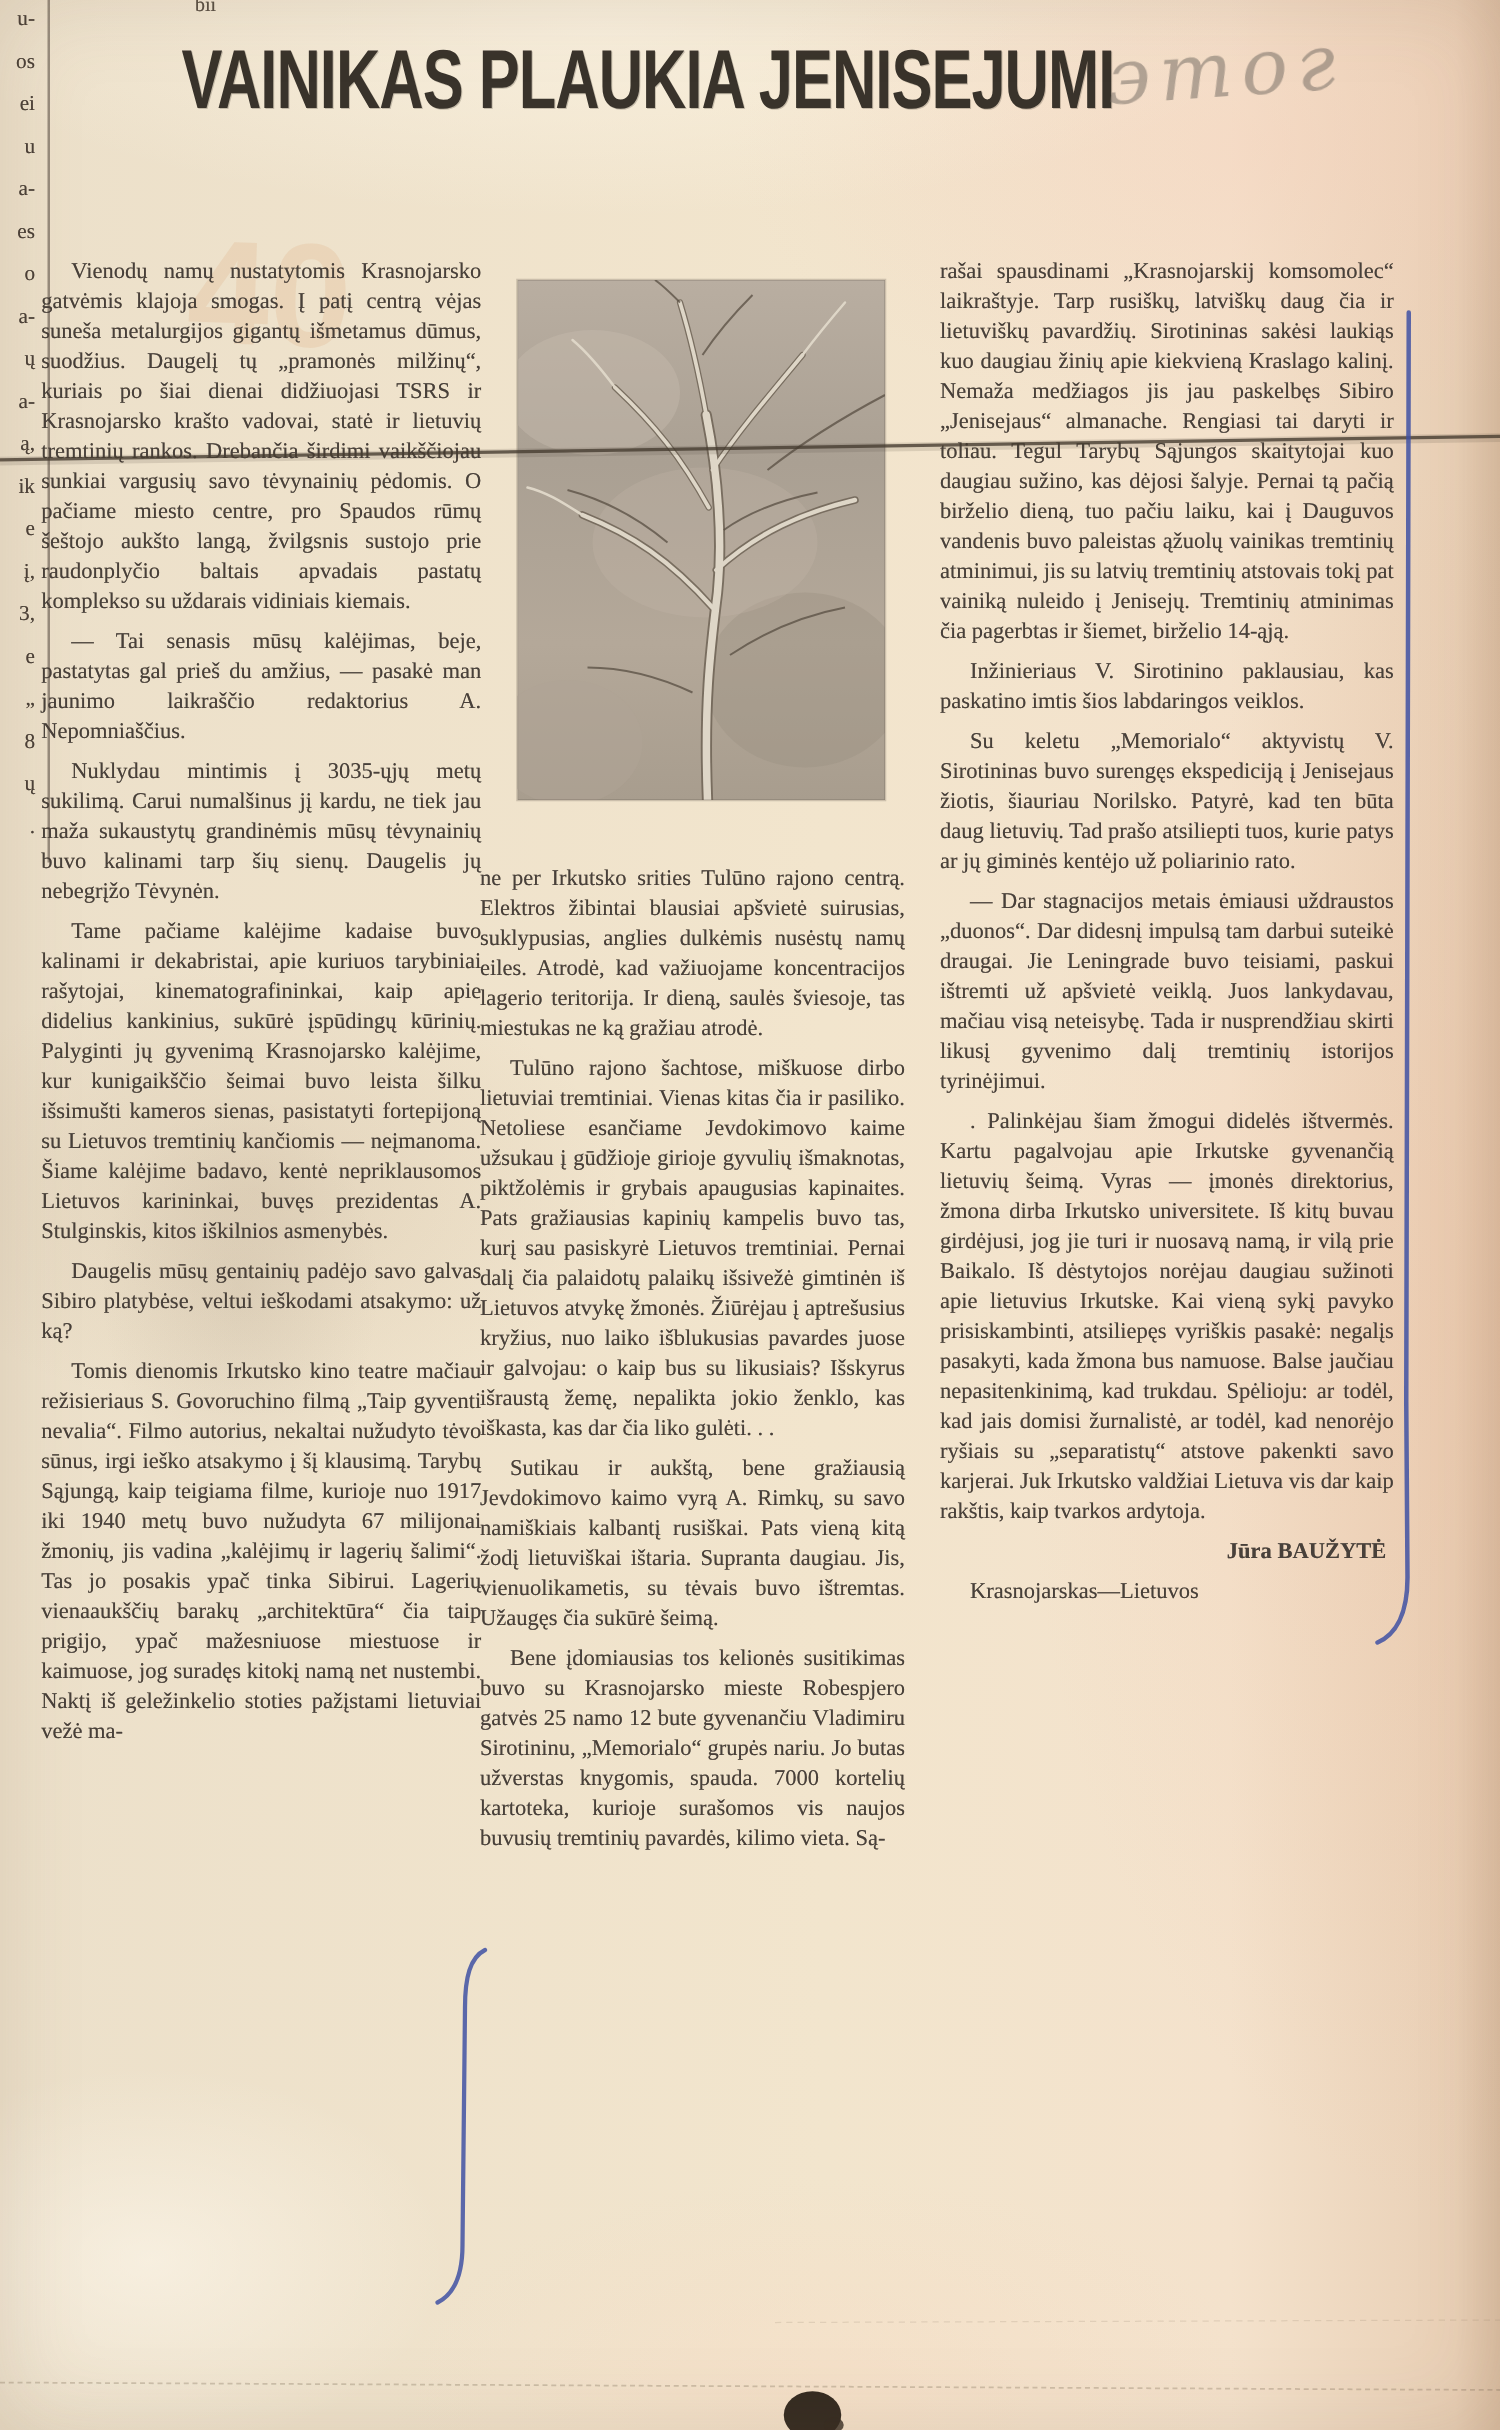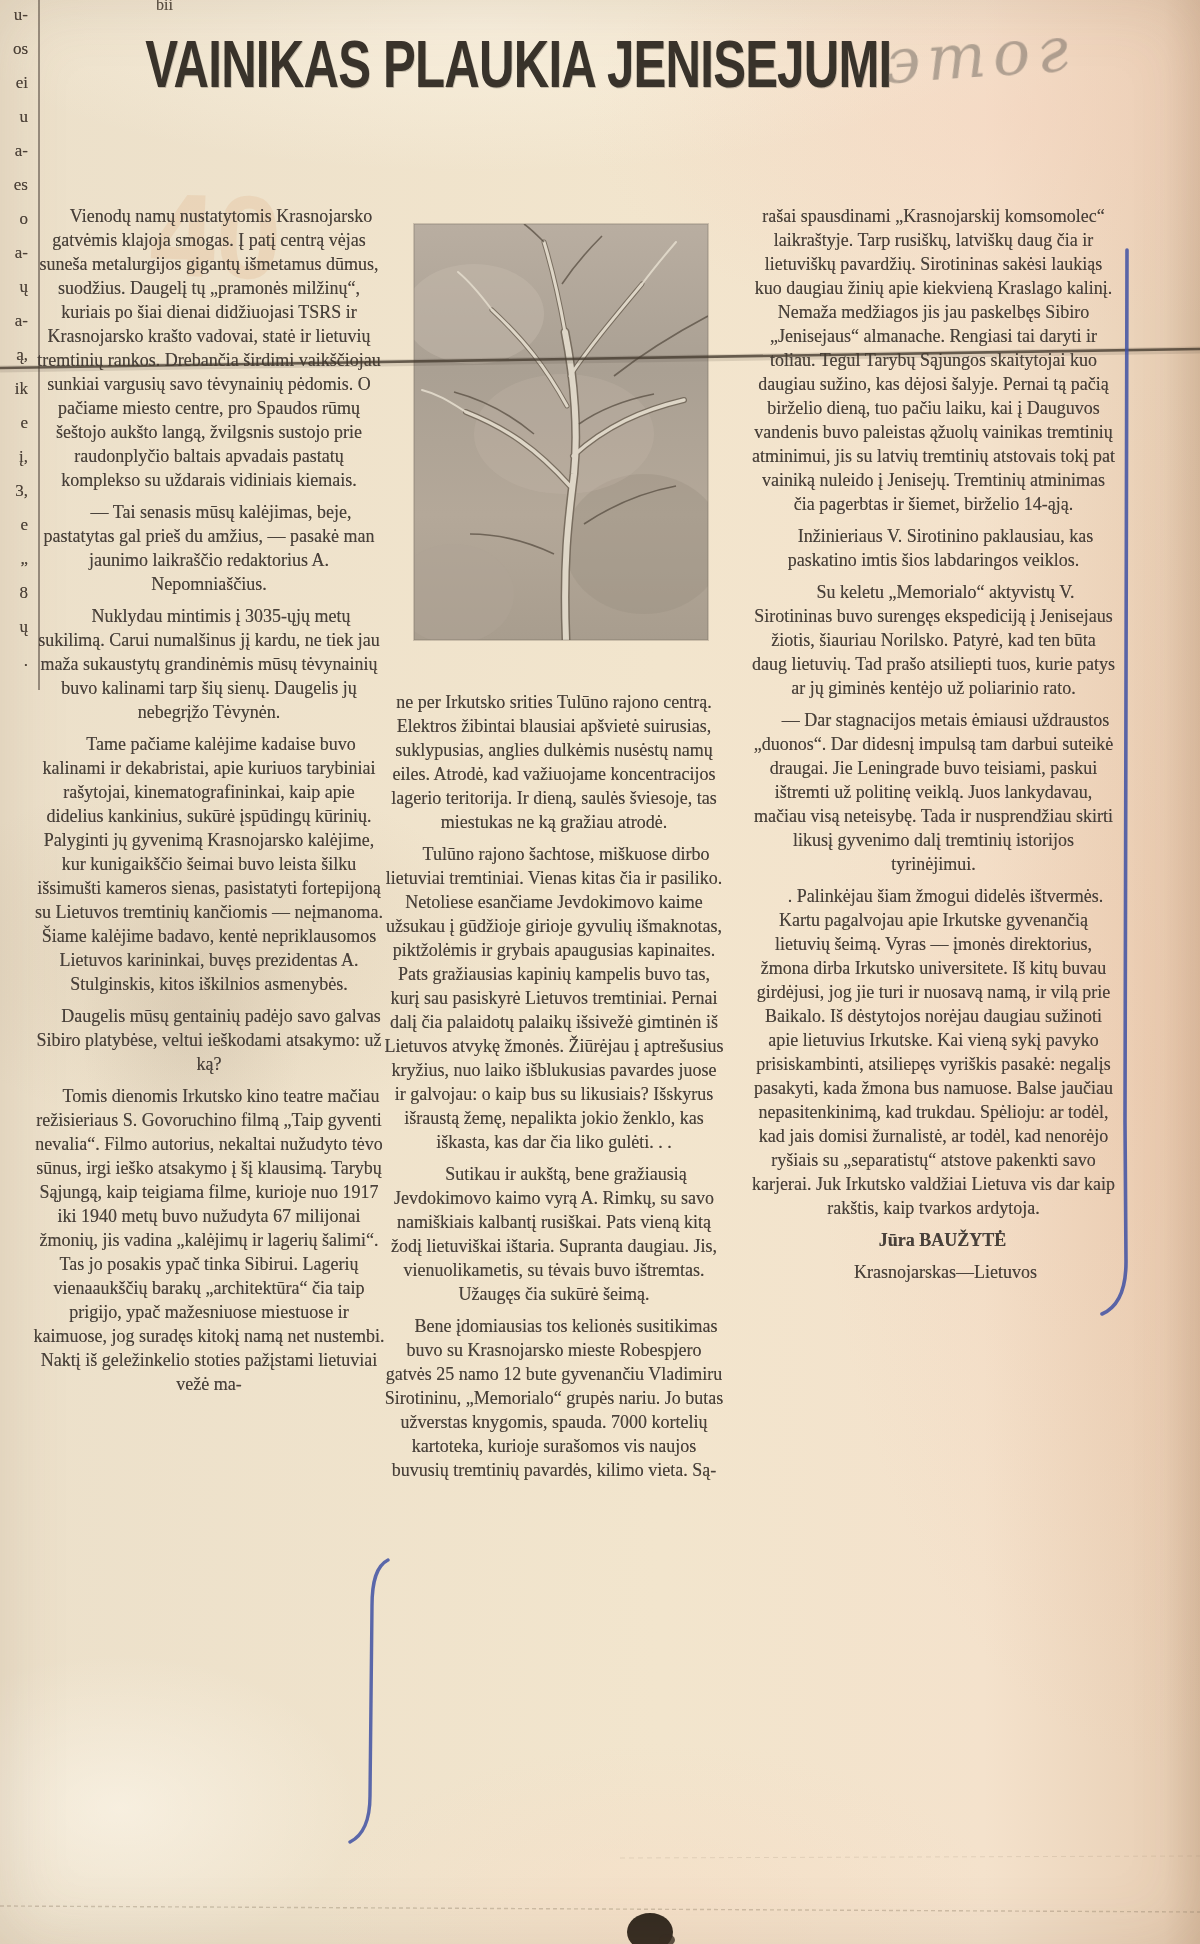--- a/index.html
+++ b/index.html
@@ -171,7 +171,7 @@
     <p class="noindent">rašai spausdinami „Krasnojarskij komsomolec“ laikraštyje. Tarp rusiškų, latviškų daug čia ir lietuviškų pavardžių. Sirotininas sakėsi laukiąs kuo daugiau žinių apie kiekvieną Kraslago kalinį. Nemaža medžiagos jis jau paskelbęs Sibiro „Jenisejaus“ almanache. Rengiasi tai daryti ir toliau. Tegul Tarybų Sąjungos skaitytojai kuo daugiau sužino, kas dėjosi šalyje. Pernai tą pačią birželio dieną, tuo pačiu laiku, kai į Dauguvos vandenis buvo paleistas ąžuolų vainikas tremtinių atminimui, jis su latvių tremtinių atstovais tokį pat vainiką nuleido į Jenisejų. Tremtinių atminimas čia pagerbtas ir šiemet, birželio 14-ąją.</p>
     <p>Inžinieriaus V. Sirotinino paklausiau, kas paskatino imtis šios labdaringos veiklos.</p>
     <p>Su keletu „Memorialo“ aktyvistų V. Sirotininas buvo surengęs ekspediciją į Jenisejaus žiotis, šiauriau Norilsko. Patyrė, kad ten būta daug lietuvių. Tad prašo atsiliepti tuos, kurie patys ar jų giminės kentėjo už poliarinio rato.</p>
-    <p>— Dar stagnacijos metais ėmiausi uždraustos „duonos“. Dar didesnį impulsą tam darbui suteikė draugai. Jie Leningrade buvo teisiami, paskui ištremti už politinę veiklą. Juos lankydavau, mačiau visą neteisybę. Tada ir nusprendžiau skirti likusį gyvenimo dalį tremtinių istorijos tyrinėjimui.</p>
+    <p>— Dar stagnacijos metais ėmiausi uždraustos „duonos“. Dar didesnį impulsą tam darbui suteikė draugai. Jie Leningrade buvo teisiami, paskui ištremti už apšvietė veiklą. Juos lankydavau, mačiau visą neteisybę. Tada ir nusprendžiau skirti likusį gyvenimo dalį tremtinių istorijos tyrinėjimui.</p>
     <p>. Palinkėjau šiam žmogui didelės ištvermės. Kartu pagalvojau apie Irkutske gyvenančią lietuvių šeimą. Vyras — įmonės direktorius, žmona dirba Irkutsko universitete. Iš kitų buvau girdėjusi, jog jie turi ir nuosavą namą, ir vilą prie Baikalo. Iš dėstytojos norėjau daugiau sužinoti apie lietuvius Irkutske. Kai vieną sykį pavyko prisiskambinti, atsiliepęs vyriškis pasakė: negalįs pasakyti, kada žmona bus namuose. Balse jaučiau nepasitenkinimą, kad trukdau. Spėlioju: ar todėl, kad jais domisi žurnalistė, ar todėl, kad nenorėjo ryšiais su „separatistų“ atstove pakenkti savo karjerai. Juk Irkutsko valdžiai Lietuva vis dar kaip rakštis, kaip tvarkos ardytoja.</p>
     <p class="byline">Jūra BAUŽYTĖ</p>
     <p class="dateline">Krasnojarskas—Lietuvos</p>

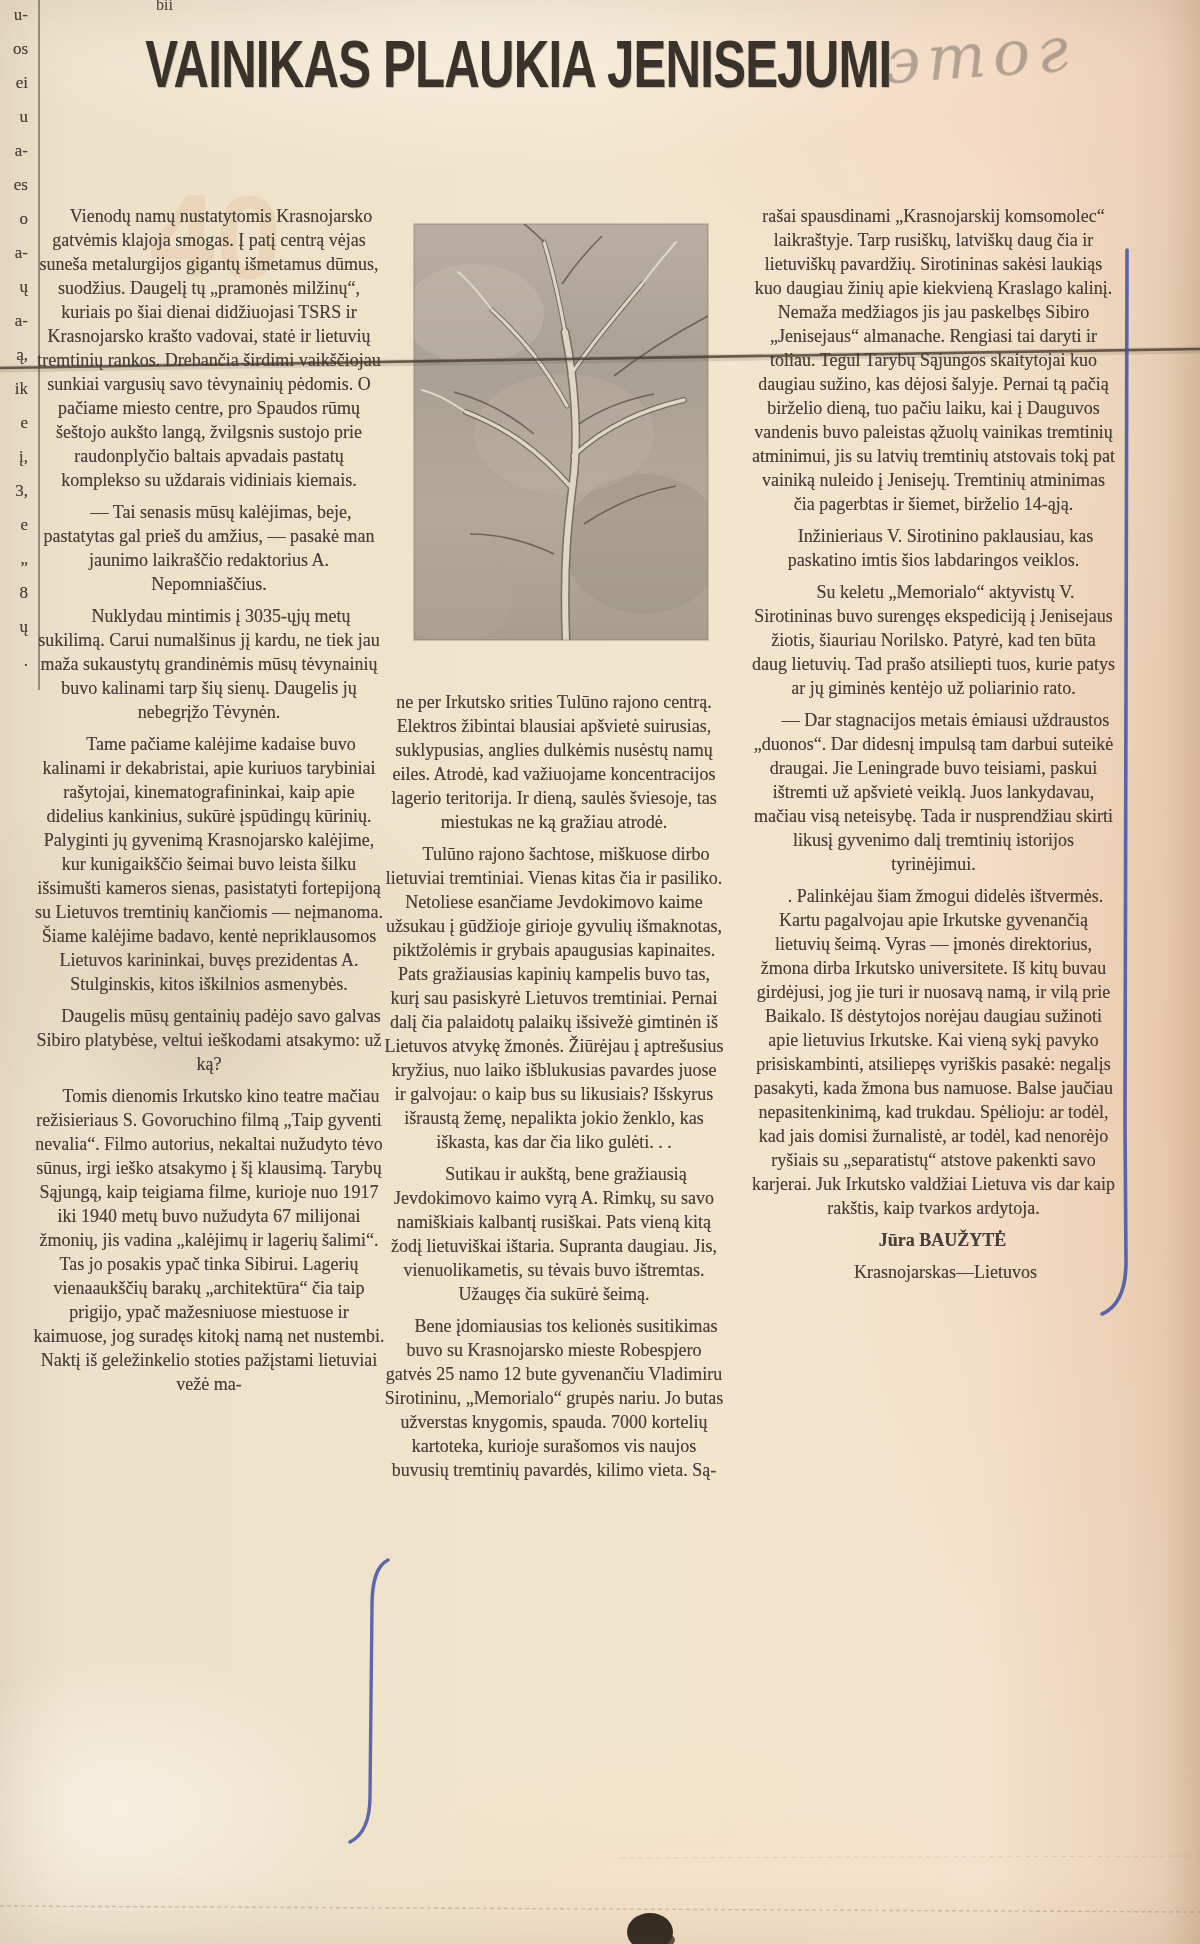--- a/index.html
+++ b/index.html
@@ -37,7 +37,7 @@
 
   
   .col{position:absolute;text-align:justify;font-size:18px;line-height:24px;z-index:2;}
-  .col p{margin:0 0 8px 0;text-indent:24px;text-align:center;}
+  .col p{margin:0 0 8px 0;text-indent:24px;}
   .col p.noindent{text-indent:0;}
   .col-left{left:33px;top:204px;width:352px;}
   .col-mid{left:384px;top:690px;width:340px;}

